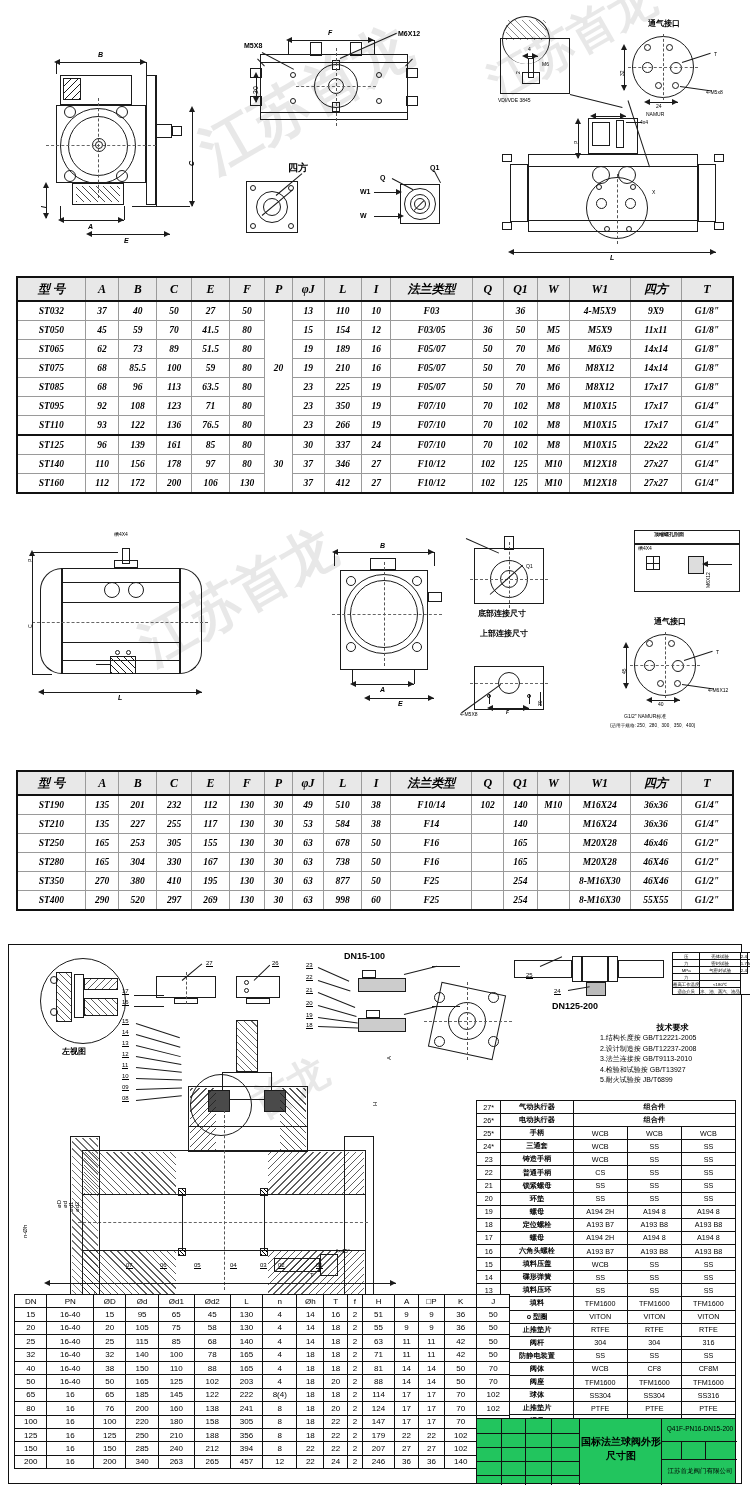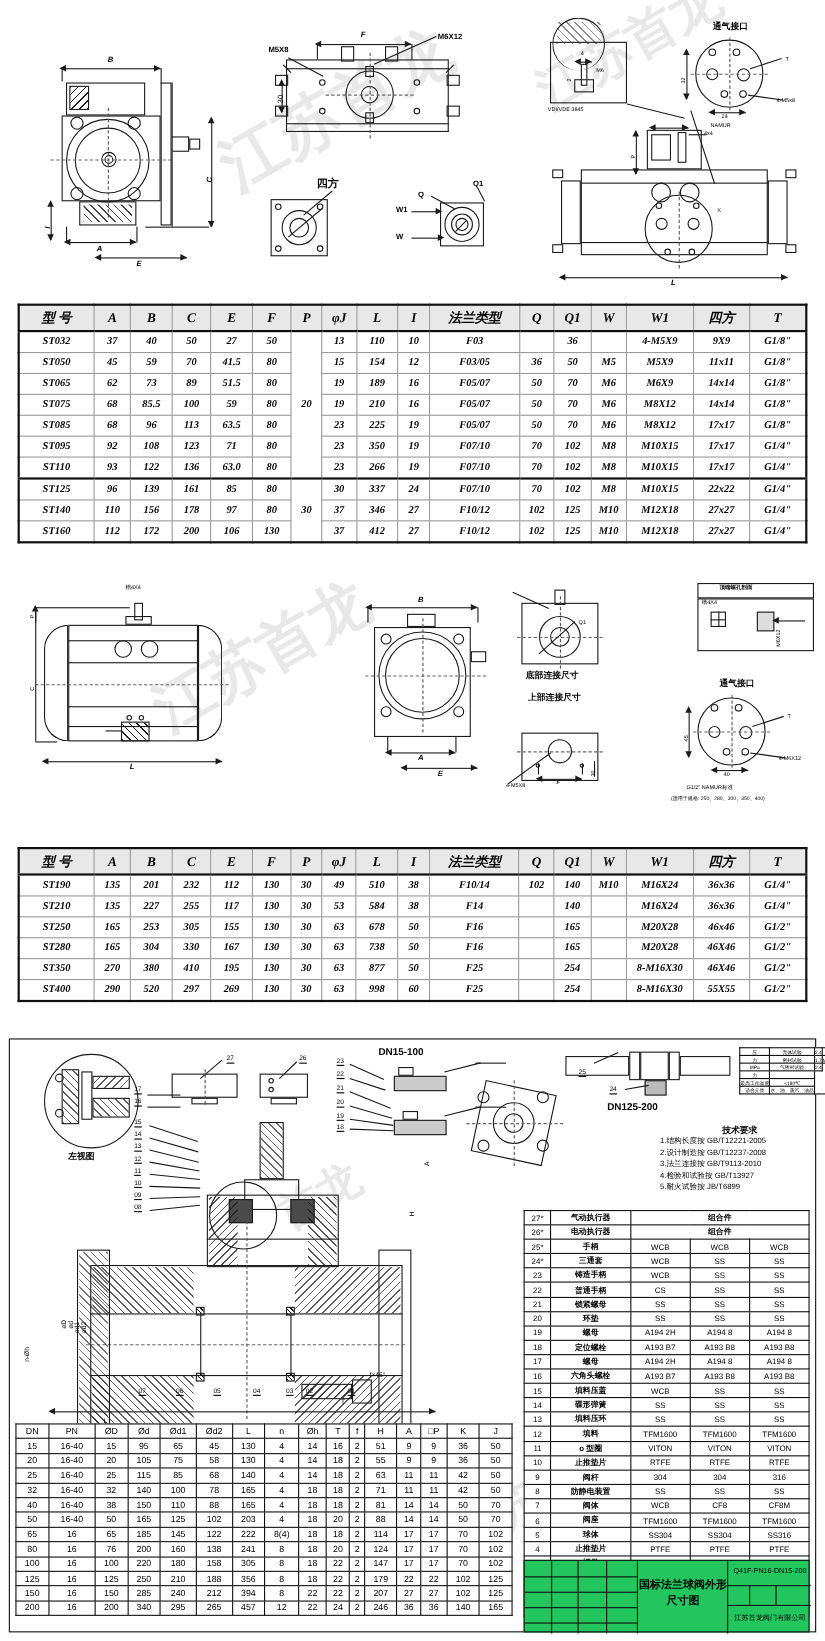--- a/index.html
+++ b/index.html
@@ -447,7 +447,7 @@
           <td>93</td>
           <td>122</td>
           <td>136</td>
-          <td>63.0</td>
+          <td>76.5</td>
           <td>80</td>
           <td>23</td>
           <td>266</td>

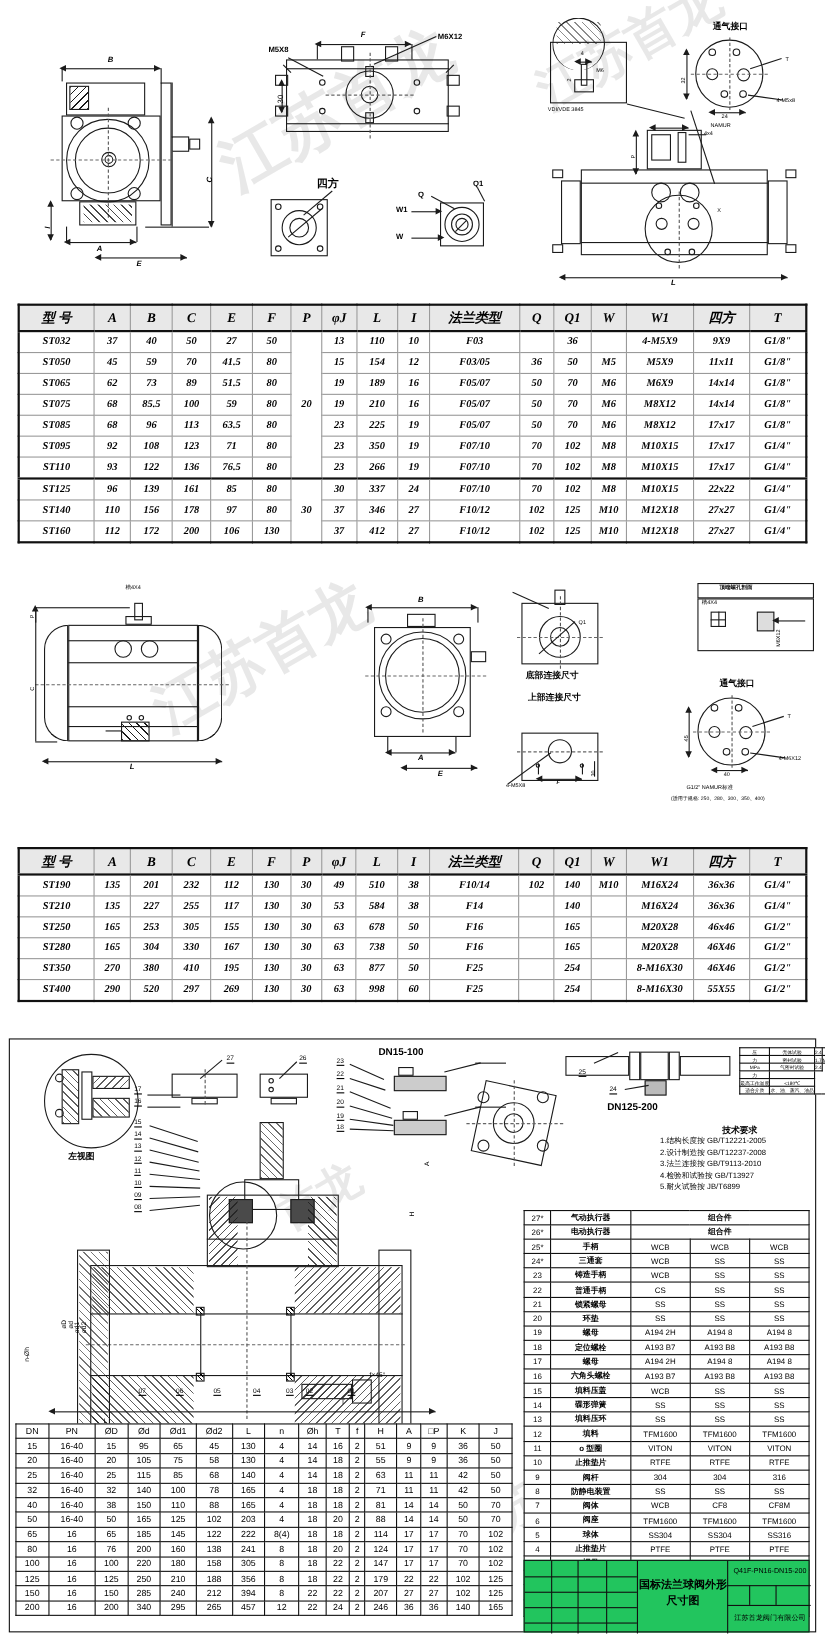--- a/index.html
+++ b/index.html
@@ -1217,7 +1217,7 @@
       </tbody>
   </table>
 
-  <table class="dntable" style="left:14px;top:1294px;width:452px;padding-left:40px;">
+  <table class="dntable" style="left:14px;top:1294px;width:496px;padding-left:40px;">
     <thead>
         <tr>
           <th>DN</th>

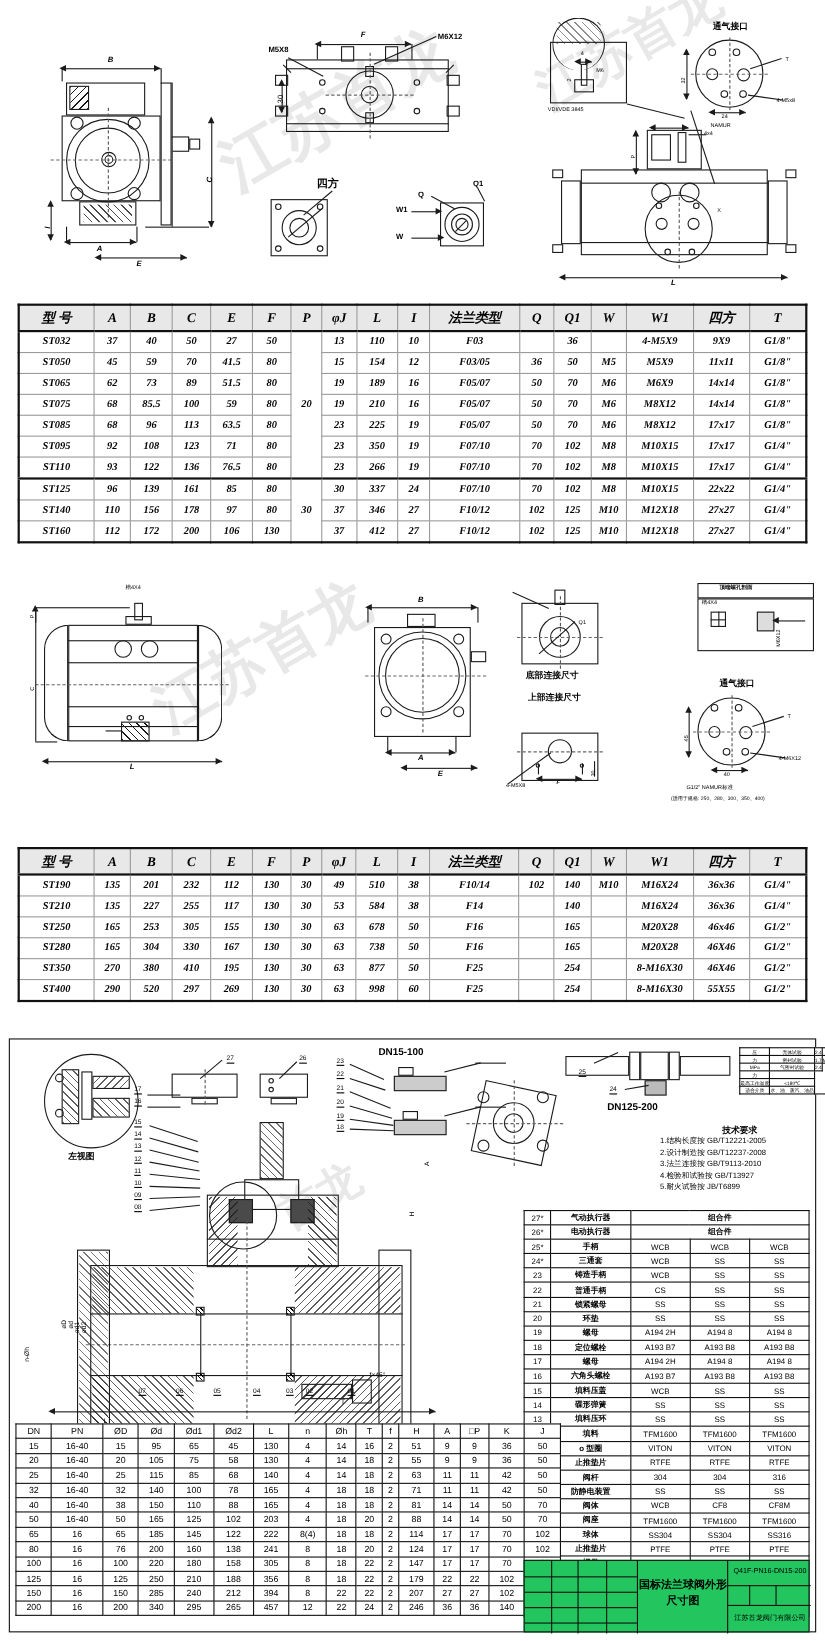--- a/index.html
+++ b/index.html
@@ -1442,7 +1442,7 @@
           <td>16</td>
           <td>200</td>
           <td>340</td>
-          <td>295</td>
+          <td>263</td>
           <td>265</td>
           <td>457</td>
           <td>12</td>

